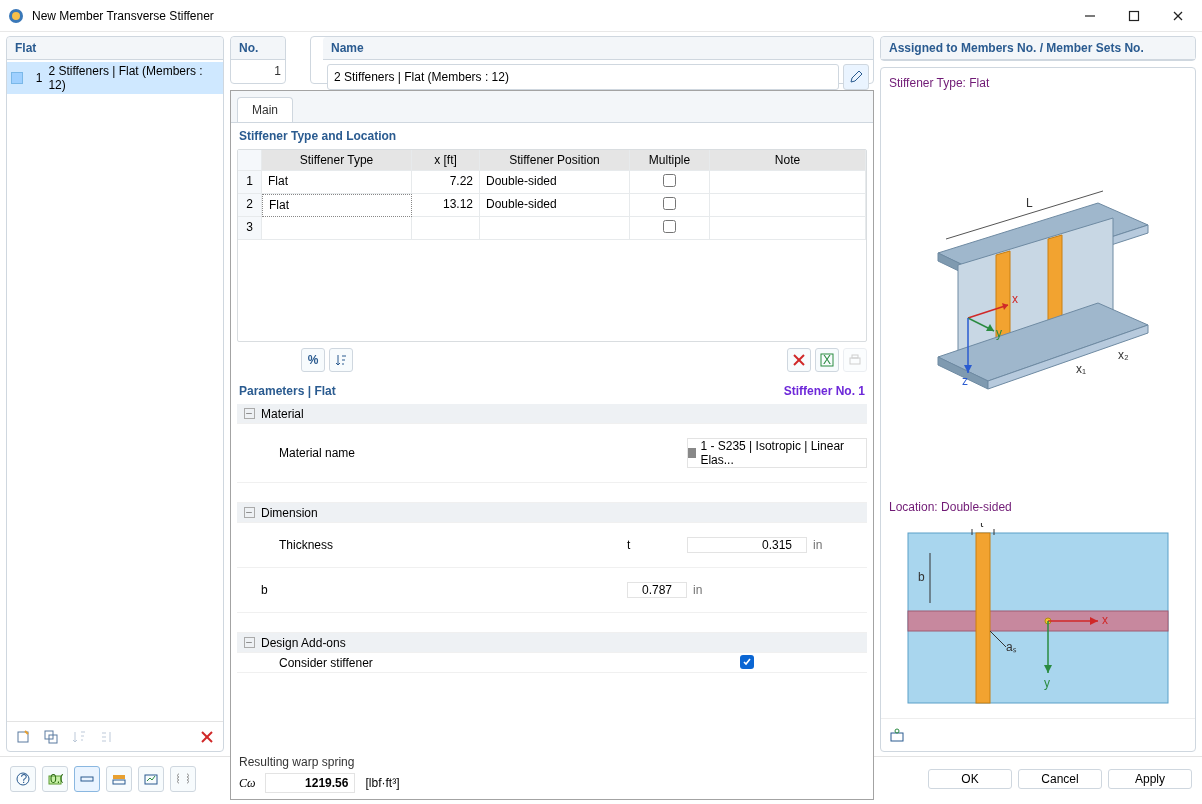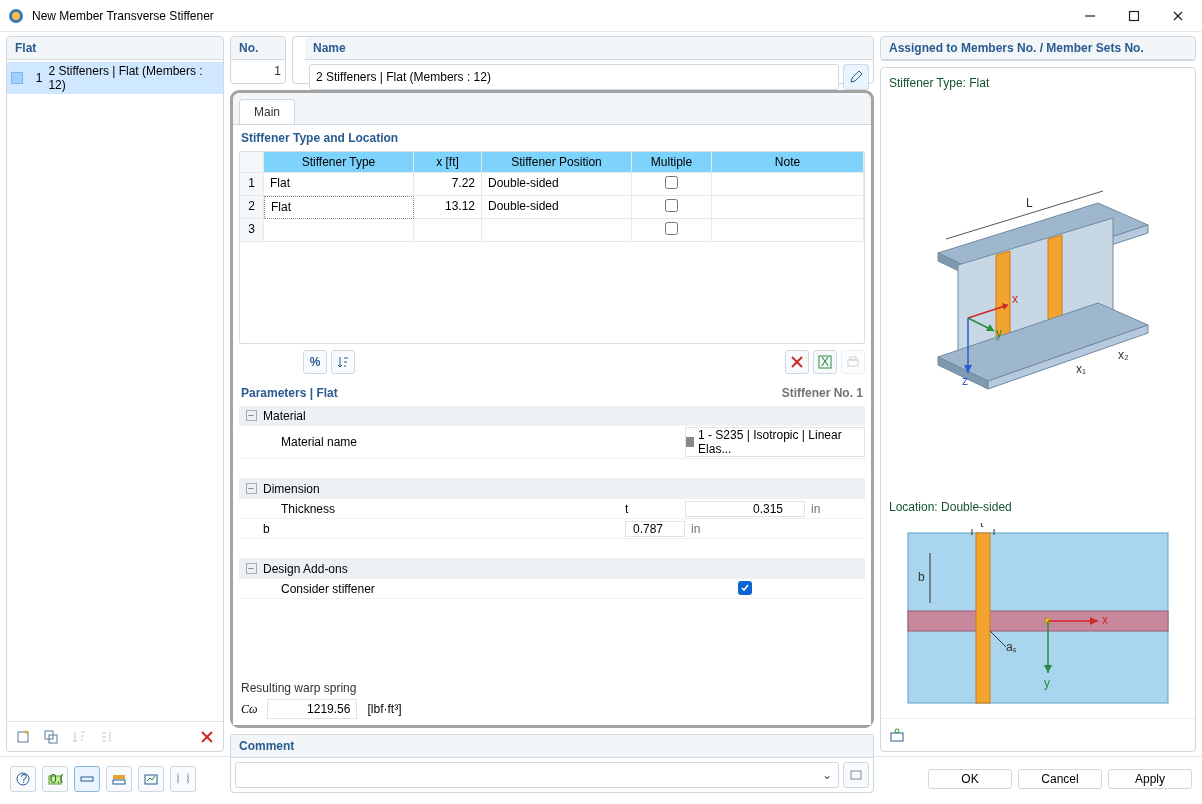--- a/index.html
+++ b/index.html
@@ -28,7 +28,7 @@
 .tbtn.disabled { opacity: 0.4; }
 
 .mid-col { flex: 1; display: flex; flex-direction: column; gap: 6px; }
-.top-row { display: flex; gap: 6px; height: 48px; }
+.top-row { display: flex; gap: 24px; height: 48px; }
 .no-panel { width: 56px; }
 .no-panel .val { padding: 4px; text-align: right; color: #333; }
 .name-panel { flex: 1; display: flex; flex-direction: column; padding-left: 12px; }

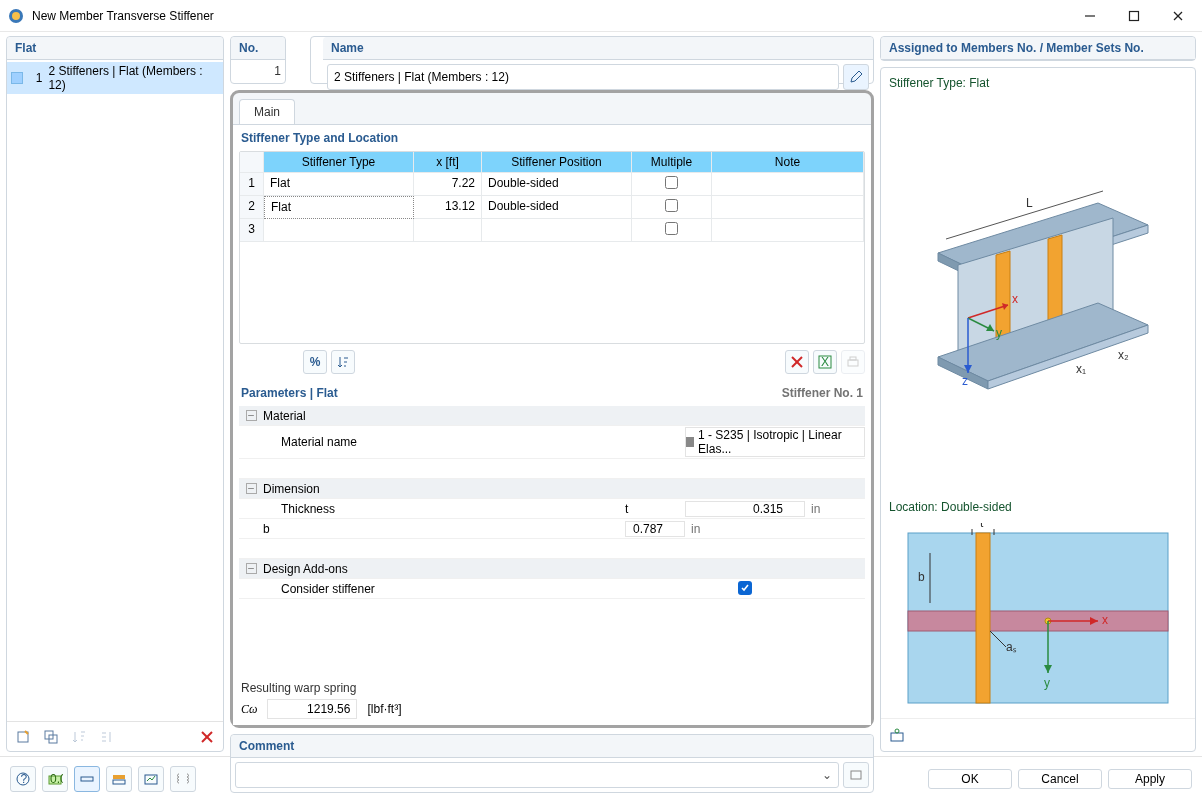--- a/index.html
+++ b/index.html
@@ -85,7 +85,7 @@
 .assign-panel .assign-body { padding:4px; display:flex; gap:4px; align-items:center; }
 .assign-panel input { flex:1; border:1px solid #cfd7df; border-radius:3px; padding:4px 6px; }
 .preview-panel { flex:1; display:flex; flex-direction:column; background:#fff; }
-.preview-title { color:#14532d; padding: 8px 8px 4px 8px; }
+.preview-title { color:#701a75; padding: 8px 8px 4px 8px; }
 .preview-svg-wrap { flex:1; display:flex; align-items:center; justify-content:center; padding: 4px; }
 .preview-svg-wrap svg { max-width:100%; max-height:100%; }
 .preview-toolbar { padding: 4px; border-top:1px solid #eee; }

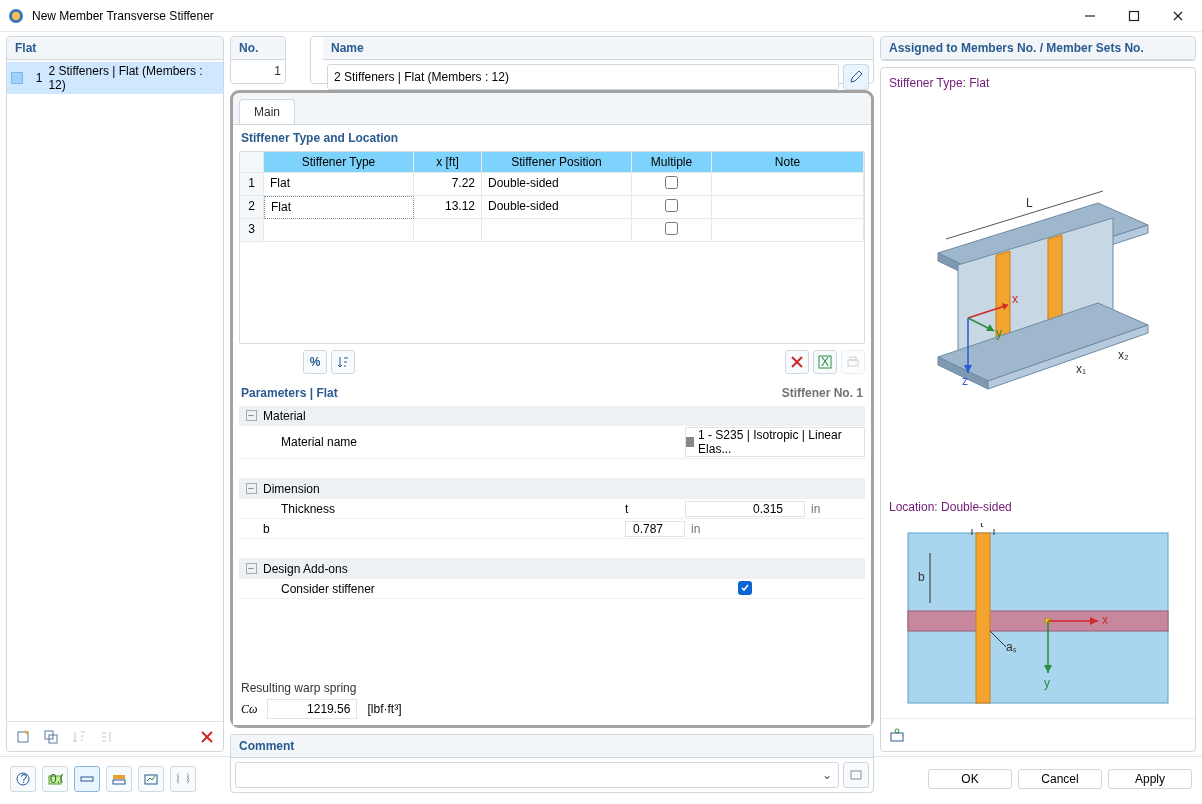--- a/index.html
+++ b/index.html
@@ -37,7 +37,7 @@
 .iconbtn { width: 26px; height: 26px; border: 1px solid #cfd7df; border-radius: 3px; display: flex; align-items: center; justify-content: center; background: #f7fbfd; }
 .iconbtn.active { background: #eaf4ff; }
 
-.tabstrip { border: 3px solid #a3a3a3; border-radius: 9px; background:#f3f6f9; }
+.tabstrip { border: 1px solid #a3a3a3; border-radius: 0; background:#f3f6f9; }
 .tabrow { display: flex; padding: 6px 6px 0 6px; gap: 2px; }
 .tab { padding: 5px 14px; border: 1px solid #cfd7df; border-bottom: none; border-radius: 4px 4px 0 0; background: #fff; color: #333; }
 .tab.active { background: #fff; font-weight: 400; }

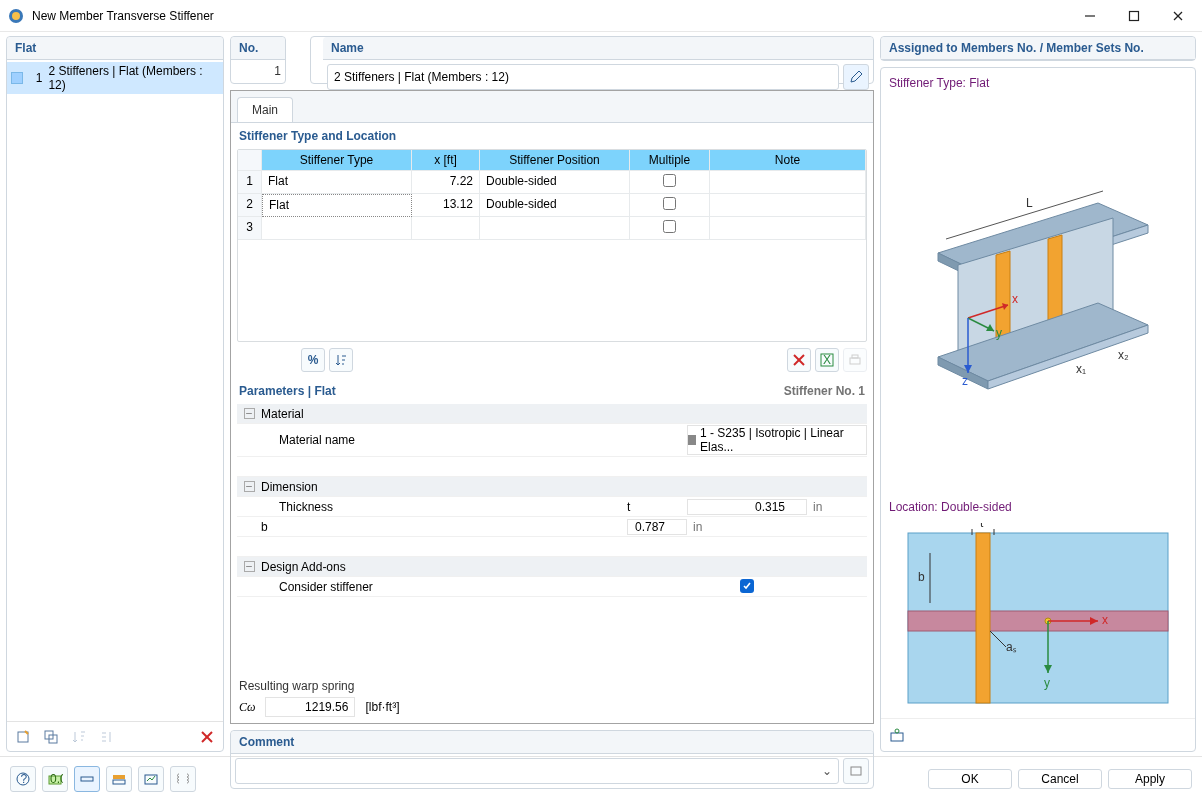--- a/index.html
+++ b/index.html
@@ -48,7 +48,7 @@
 
 .grid { border: 1px solid #d9dde0; border-radius: 2px; margin: 0 6px; }
 .grid-head, .grid-row { display: grid; grid-template-columns: 24px 150px 68px 150px 80px 1fr; }
-.grid-head { background: #7dd3fc; }
+.grid-head { background: #e5e5e5; }
 .gcell { border-right: 1px solid #e7eaec; border-bottom: 1px solid #e7eaec; padding: 3px 6px; }
 .gcell.center { text-align: center; }
 .gcell.idx { background: #f5f8fb; text-align: center; }

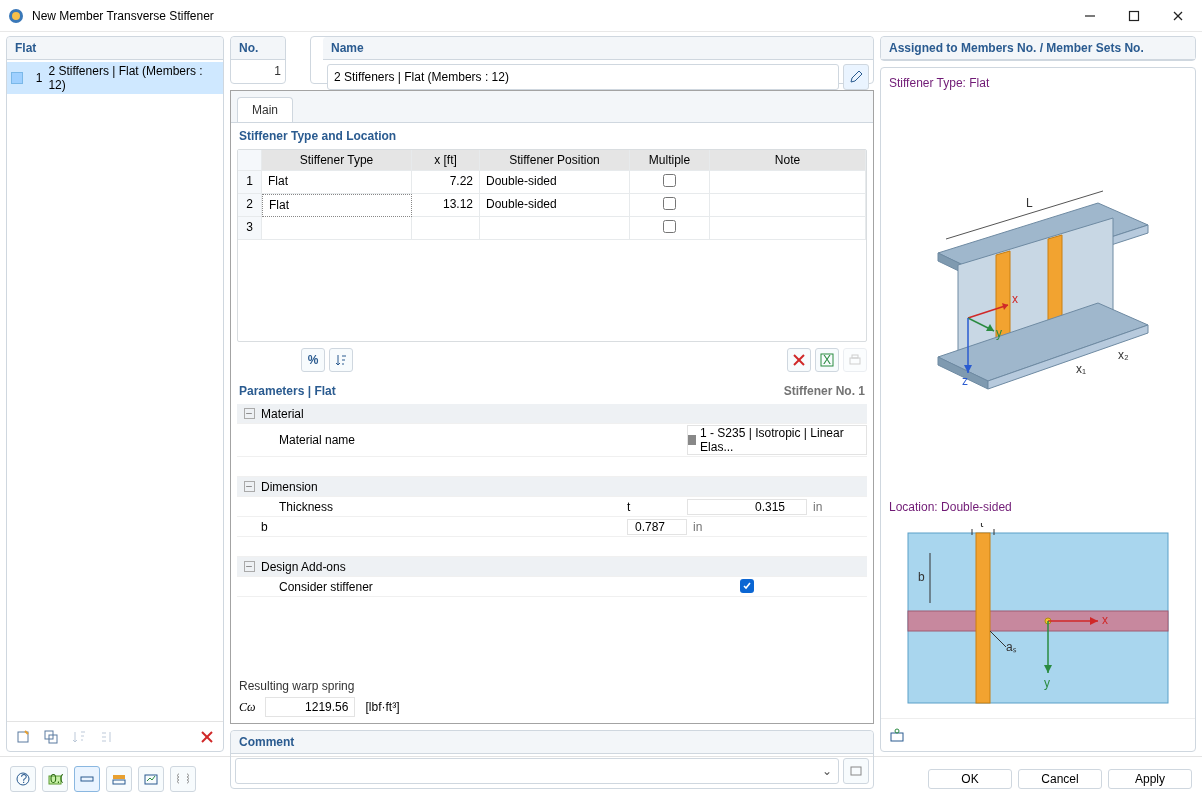--- a/index.html
+++ b/index.html
@@ -44,7 +44,7 @@
 .tabbody { background: #fff; border-top: 1px solid #cfd7df; padding: 0; }
 
 .section-title { color: #2a5b90; font-weight: 600; padding: 6px 8px; }
-.section-title .right { float: right; color: #737373; font-weight: 600; }
+.section-title .right { float: right; color: #6d28d9; font-weight: 600; }
 
 .grid { border: 1px solid #d9dde0; border-radius: 2px; margin: 0 6px; }
 .grid-head, .grid-row { display: grid; grid-template-columns: 24px 150px 68px 150px 80px 1fr; }

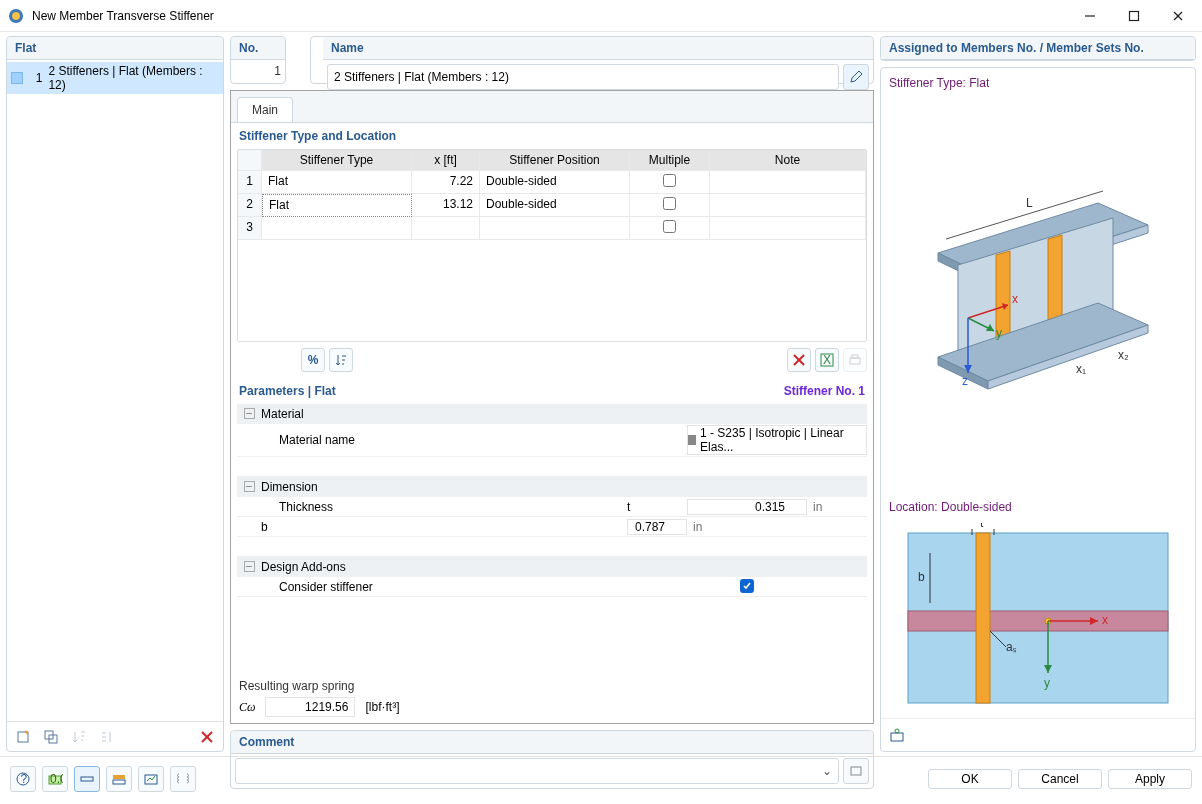--- a/index.html
+++ b/index.html
@@ -64,7 +64,7 @@
 .prow.group { background: #eef1f4; font-weight: 400; }
 .prow .exp { text-align: center; color: #888; cursor: pointer; font-family: monospace; line-height:10px; border:1px solid #aaa; width:11px; height:11px; margin: 0 auto; font-size:11px; }
 .prow .sub { padding-left: 18px; }
-.prow .valcell { text-align: right; padding-right: 21px; border: 1px solid #e3e3e3; background:#fff; margin:1px 0; }
+.prow .valcell { text-align: right; padding-right: 14px; border: 1px solid #e3e3e3; background:#fff; margin:14px 0; }
 .prow .valcell.material { text-align:left; display:flex; align-items:center; gap:4px; }
 .prow .unit { padding-left: 6px; color:#737373; }
 .prow .chk { text-align:center; }

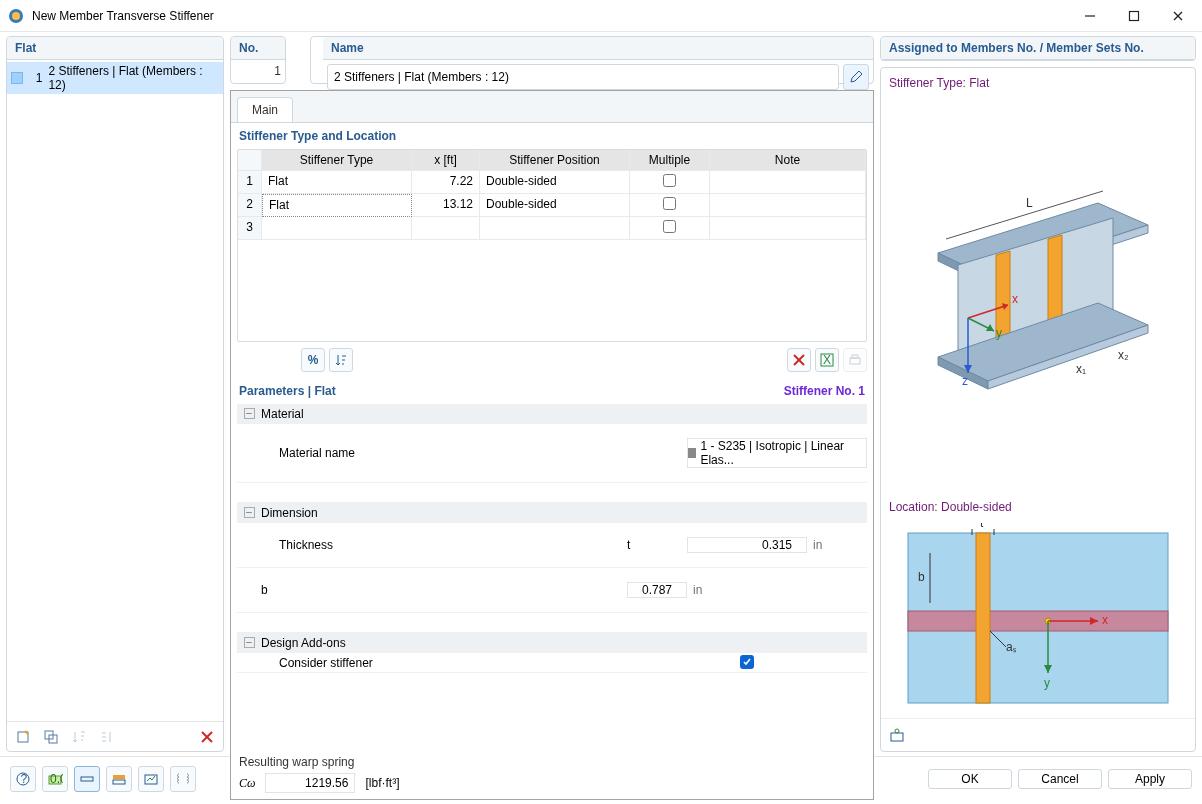--- a/index.html
+++ b/index.html
@@ -75,7 +75,7 @@
 .warp-row .lbl { color:#333; }
 .warp-row .line2 { display:flex; align-items:center; gap:10px; margin-top:4px; }
 .warp-row .cw { font-family: "Times New Roman", serif; font-style: italic; }
-.warp-row input.readonly { border:1px solid #e3e3e3; text-align:right; width:90px; padding:2px 6px; background:#fff; }
+.warp-row input.readonly { border:1px solid #e3e3e3; text-align:right; width:90px; padding:2px 6px; background:#fff;font-weight:bold; }
 
 .comment-body { display:flex; padding: 4px; gap: 4px; }
 .combo { flex:1; border:1px solid #cfd7df; border-radius:3px; display:flex; align-items:center; justify-content:flex-end; padding: 4px 6px; background:#fff; }

